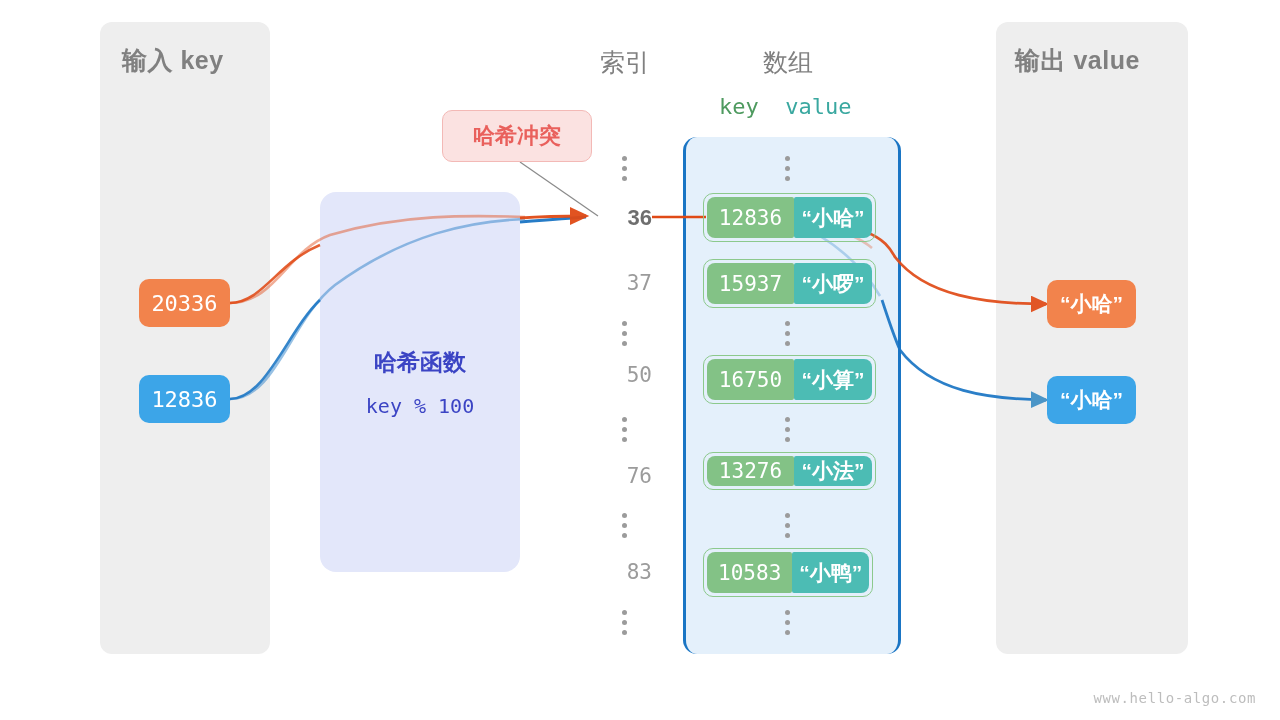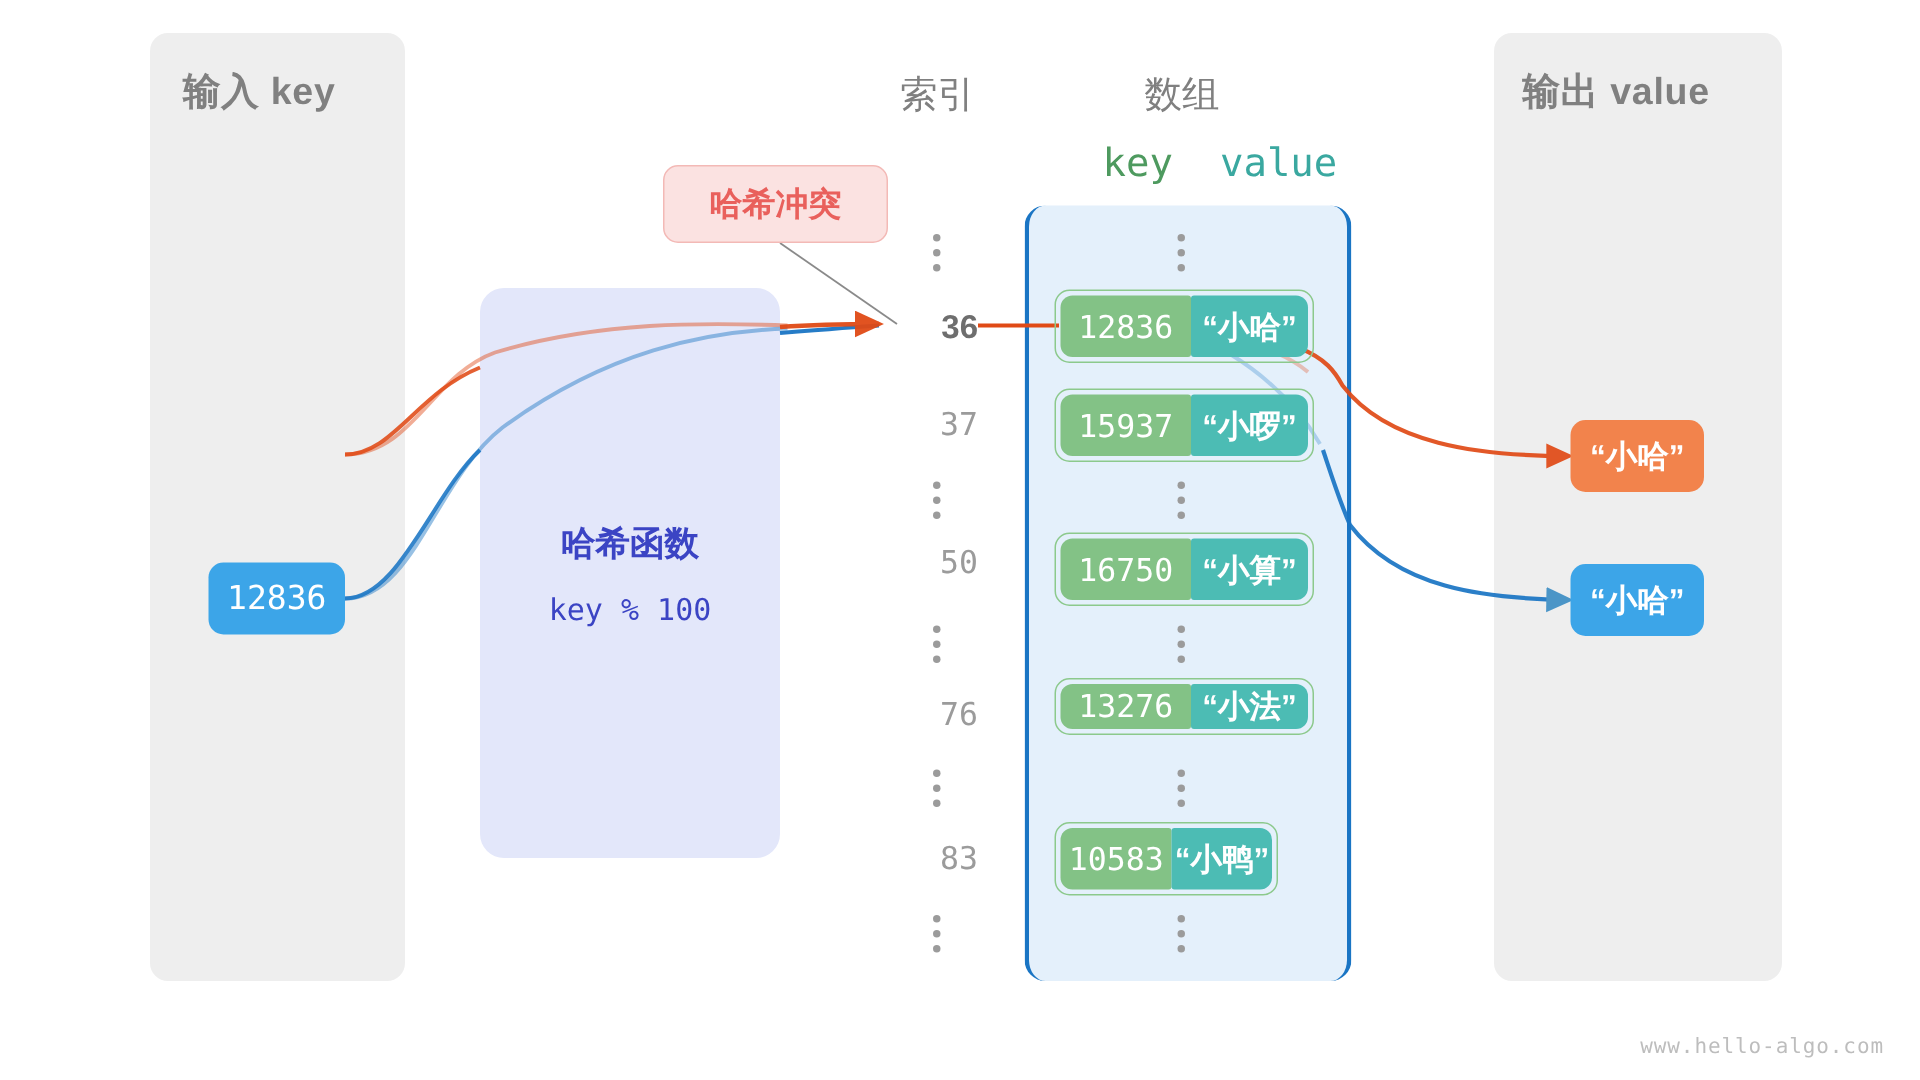--- a/index.html
+++ b/index.html
@@ -26,7 +26,7 @@
   }
   .kv-head{
     position:absolute;font-family:"DejaVu Sans Mono","Liberation Mono",monospace;
-    font-size:26px;white-space:nowrap;margin-left:16px;
+    font-size:22px;white-space:nowrap;
   }
   .kv-head .k{color:#4e9a5f;}
   .kv-head .v{color:#3aa8a0;}

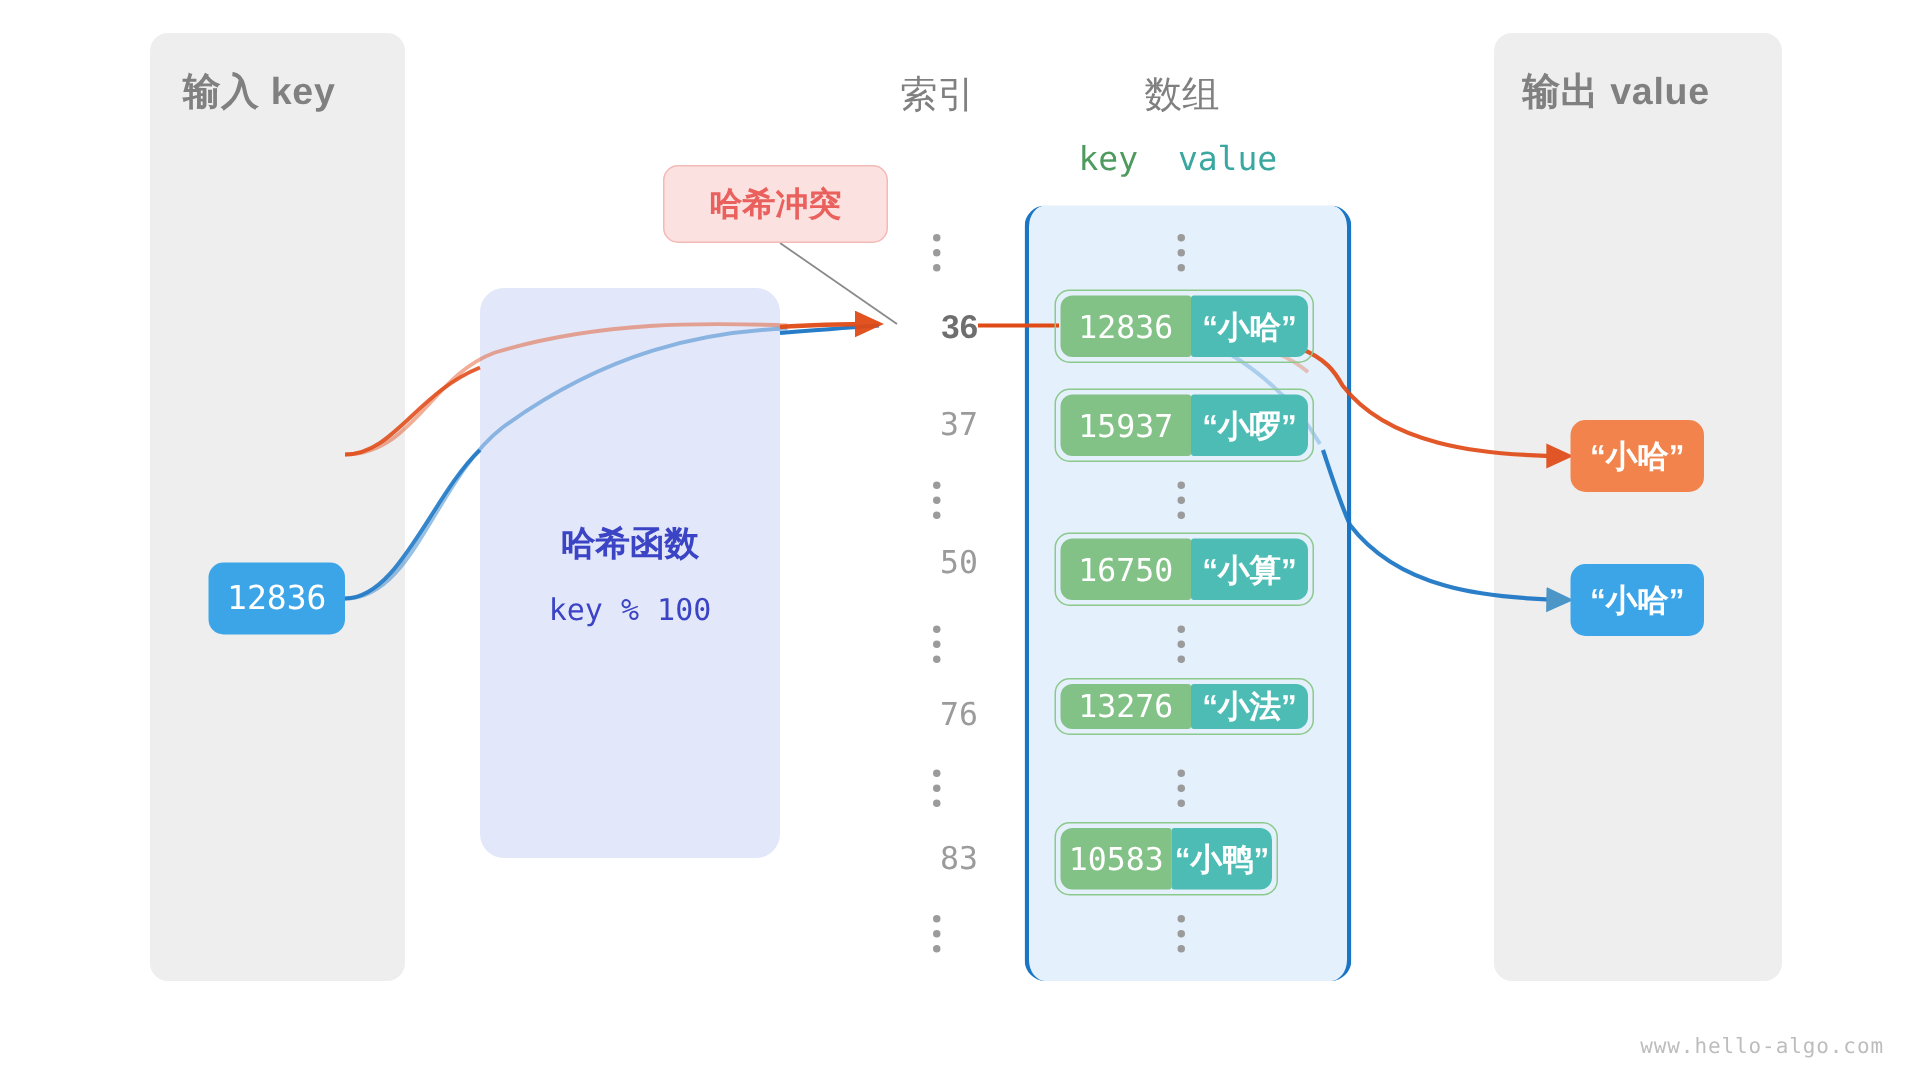--- a/index.html
+++ b/index.html
@@ -245,6 +245,7 @@
     <div class="cell cell-val" style="width:79px;">“小鸭”</div>
   </div>
 
+  <div class="chip num orange" style="left:139px;top:279px;width:91px;height:48px;">20336</div>
   <div class="chip num blue" style="left:139px;top:375px;width:91px;height:48px;">12836</div>
 
   <div class="chip txt orange" style="left:1047px;top:280px;width:89px;height:48px;">“小哈”</div>

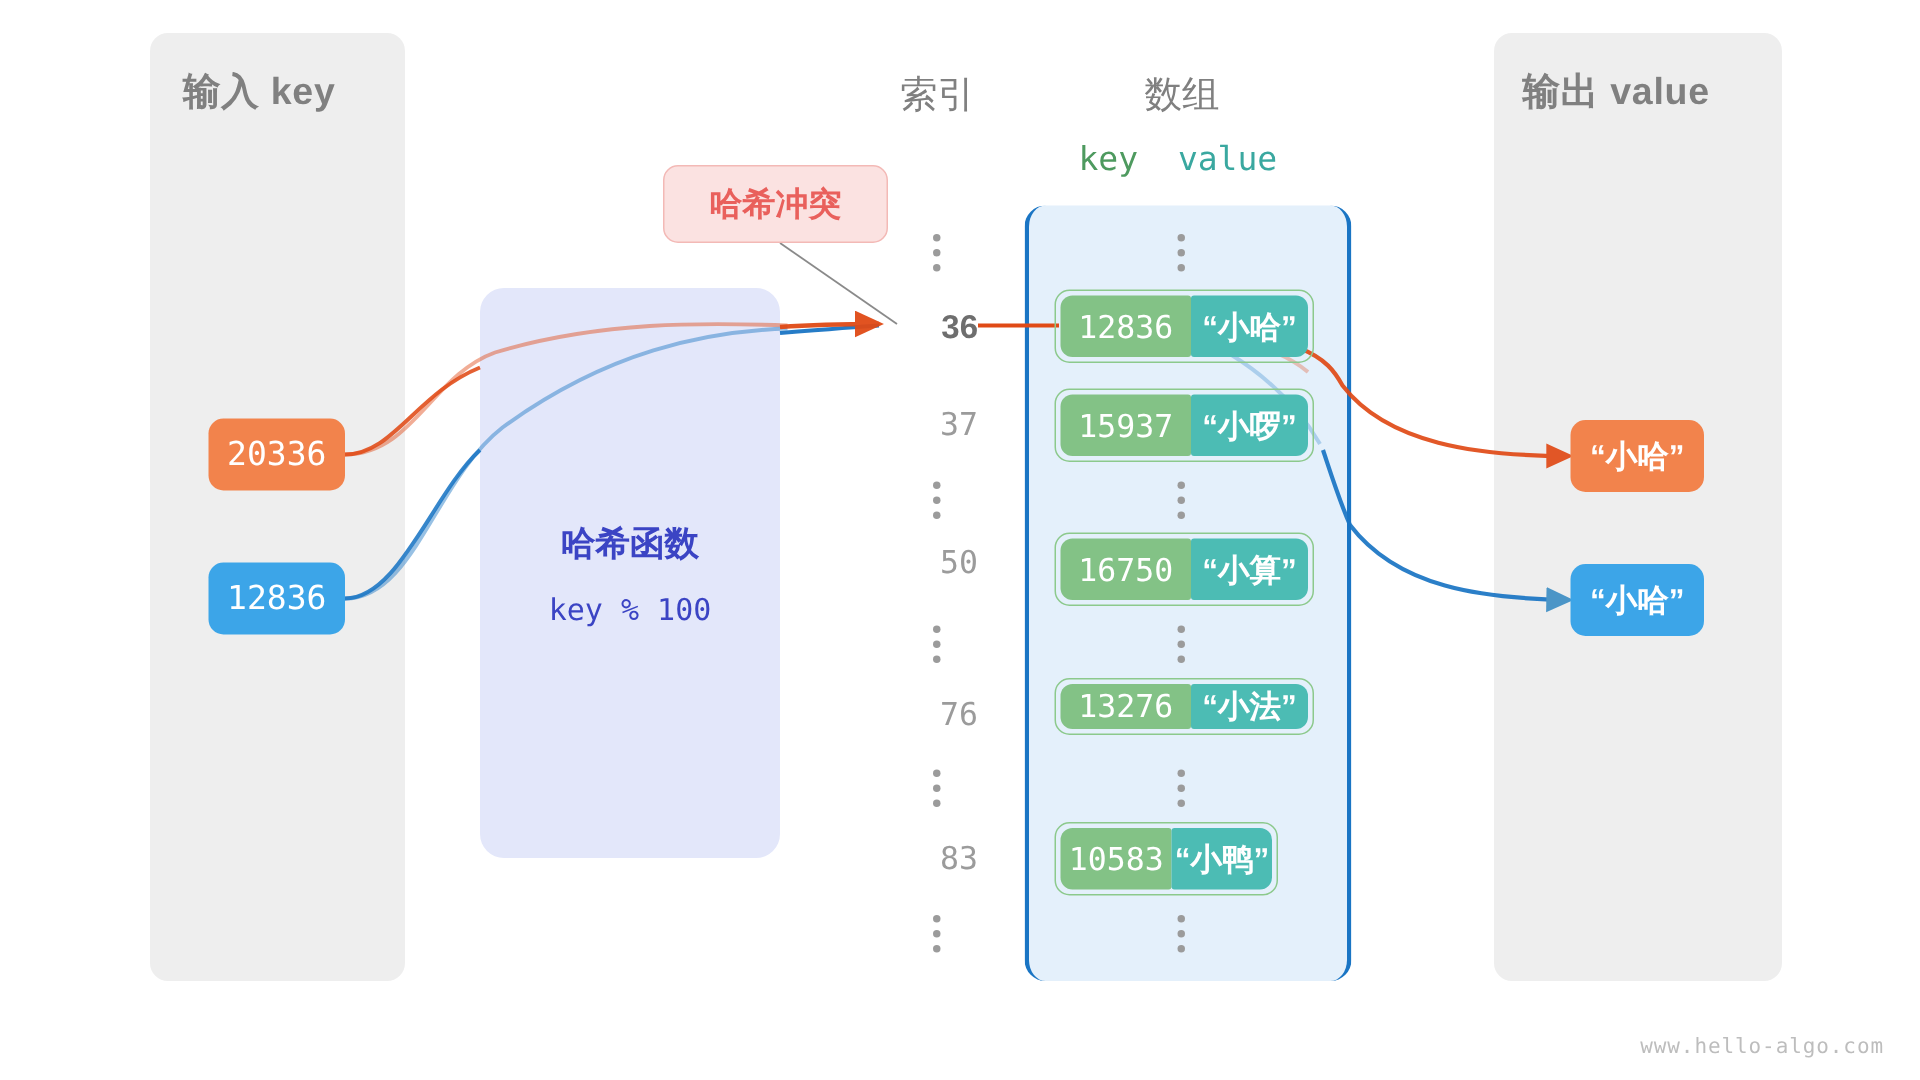--- a/index.html
+++ b/index.html
@@ -240,7 +240,7 @@
     <div class="cell cell-key" style="width:88px;">13276</div>
     <div class="cell cell-val" style="width:79px;">“小法”</div>
   </div>
-  <div class="pair" style="left:703px;top:548px;width:149px;height:49px;text-align:right;">
+  <div class="pair" style="left:703px;top:548px;width:170px;height:49px;text-align:right;">
     <div class="cell cell-key" style="width:88px;">10583</div>
     <div class="cell cell-val" style="width:79px;">“小鸭”</div>
   </div>

